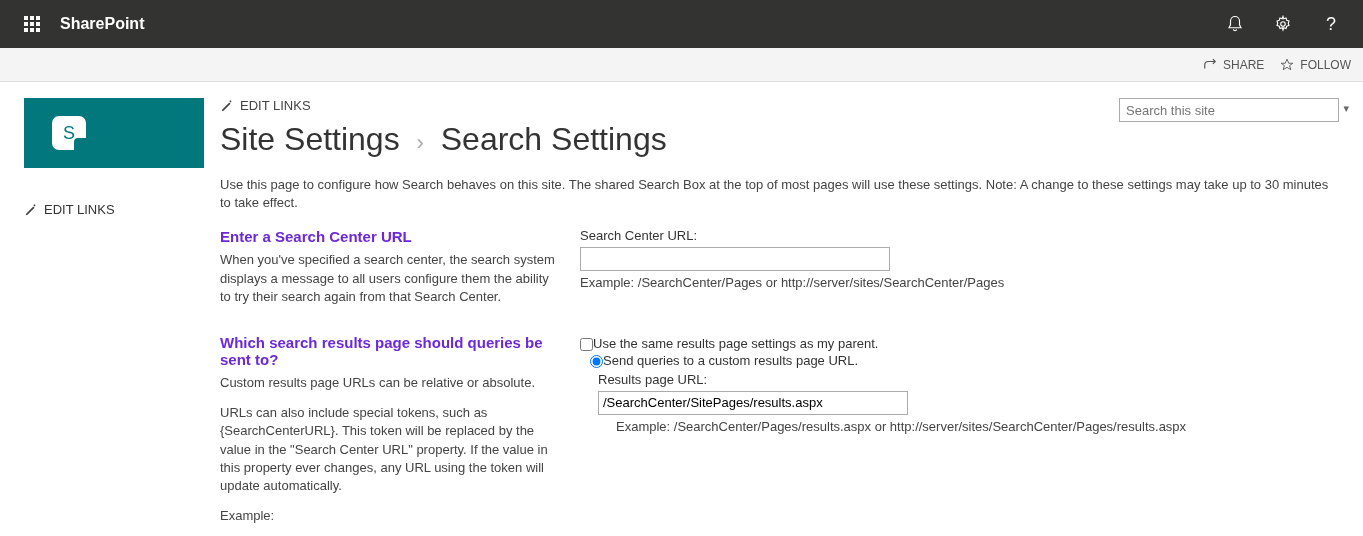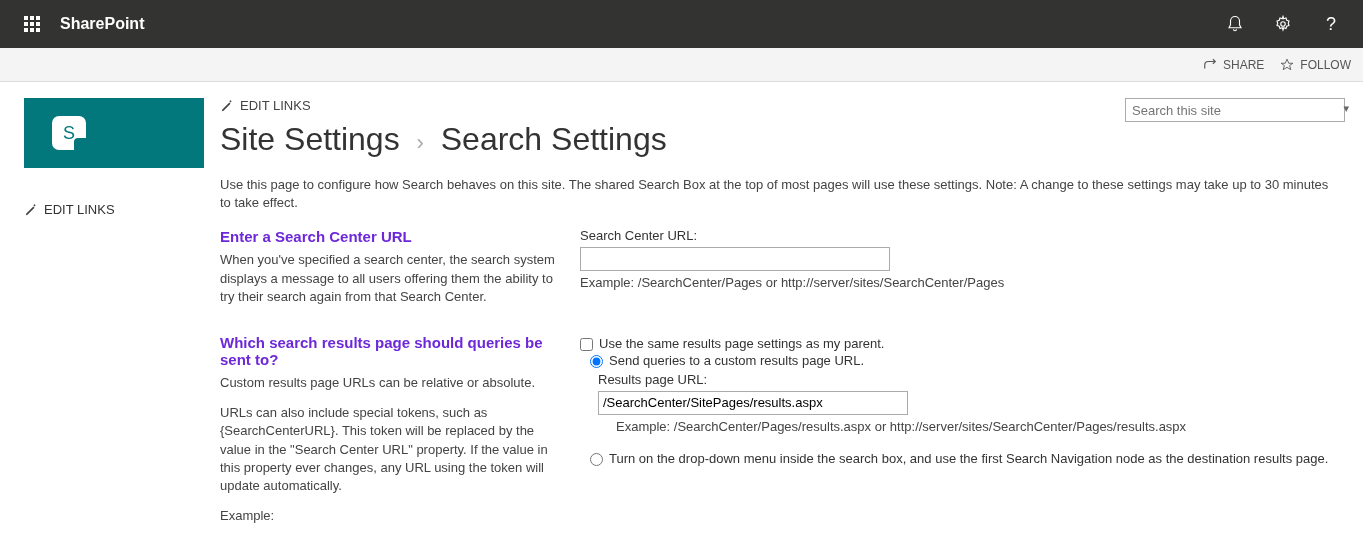--- a/index.html
+++ b/index.html
@@ -34,7 +34,7 @@
   .content { flex: 1; padding: 16px 24px 24px 10px; position: relative; }
   .edit-links-top { font-size: 13px; color: #444; display: inline-flex; align-items:center; gap:6px; cursor:pointer; margin-bottom: 8px; }
   .pencil { width:14px; height:14px; }
-  .searchbox { position: absolute; top: 16px; right: 18px; width: 220px; height: 24px; border: 1px solid #ababab; font-size: 13px; padding: 2px 22px 2px 6px; color: #767676; background: #fff; }
+  .searchbox { position: absolute; top: 16px; right: 24px; width: 220px; height: 24px; border: 1px solid #ababab; font-size: 13px; padding: 2px 22px 2px 6px; color: #767676; background: #fff; }
   .searchbox-caret { position:absolute; top: 20px; right: 14px; pointer-events:none; font-size:11px; color:#666; }
   
   .page-title { font-size: 32px; font-weight: 300; color: #333; margin-bottom: 18px; }

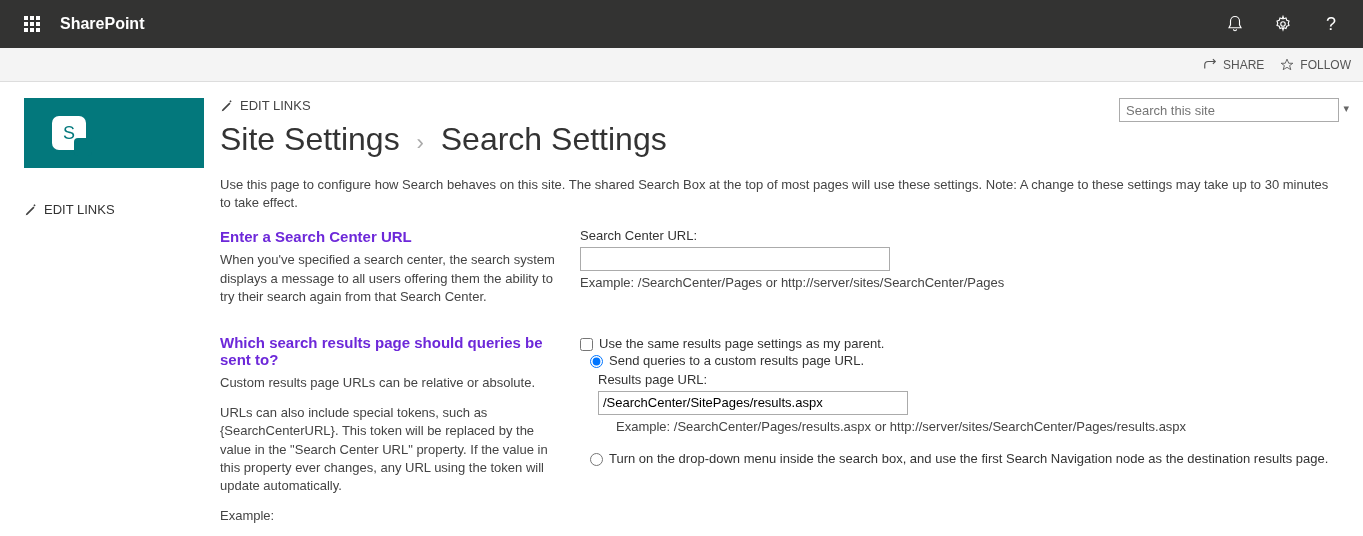--- a/index.html
+++ b/index.html
@@ -150,7 +150,7 @@
     <div class="section">
       <div class="sec-left">
         <div class="sec-title">Enter a Search Center URL</div>
-        <div class="sec-desc">When you've specified a search center, the search system displays a message to all users offering them the ability to try their search again from that Search Center.</div>
+        <div class="sec-desc">When you've specified a search center, the search system displays a message to all users configure them the ability to try their search again from that Search Center.</div>
       </div>
       <div class="sec-right">
         <div class="field-label">Search Center URL:</div>

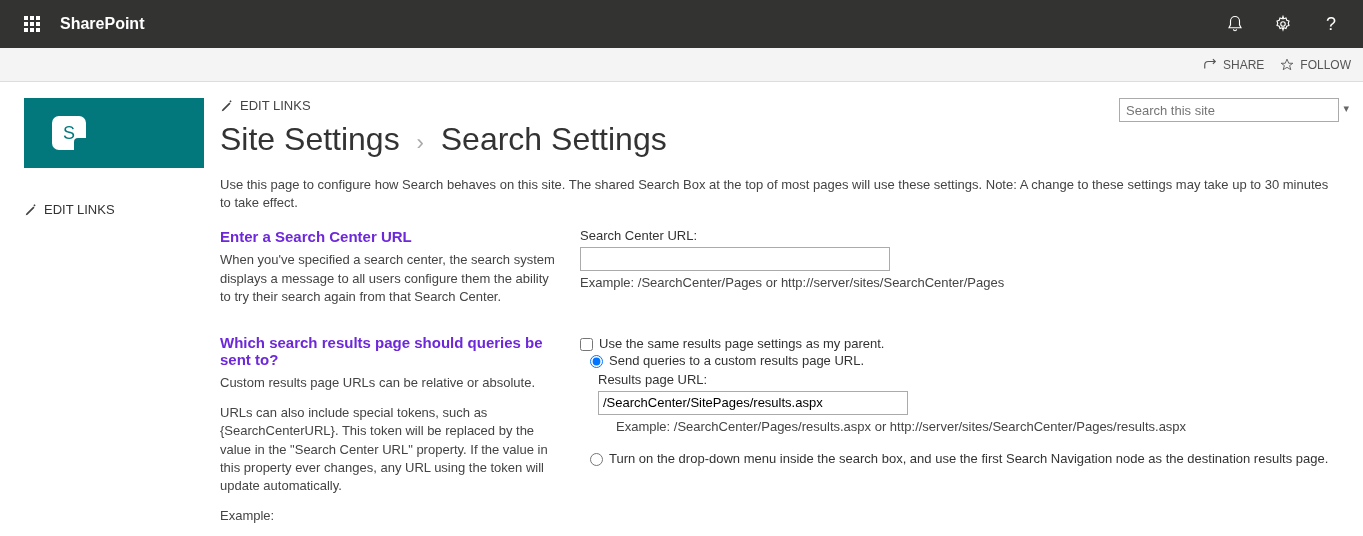--- a/index.html
+++ b/index.html
@@ -55,7 +55,7 @@
   .example { font-size: 13px; color: #444; margin-top: 4px; }
   .example-indent { margin-left: 18px; }
   
-  .checkbox-row, .radio-row { display:flex; align-items: flex-start; gap: 6px; font-size:13px; margin: 2px 0; }
+  .checkbox-row, .radio-row { display:flex; align-items: flex-start; font-size:13px; margin: 2px 0; }
   .radio-row input, .checkbox-row input { margin-top: 2px; }
   .radio-indent2 { margin-left: 10px; }
   .sub-indent { margin-left: 18px; margin-top: 4px; }

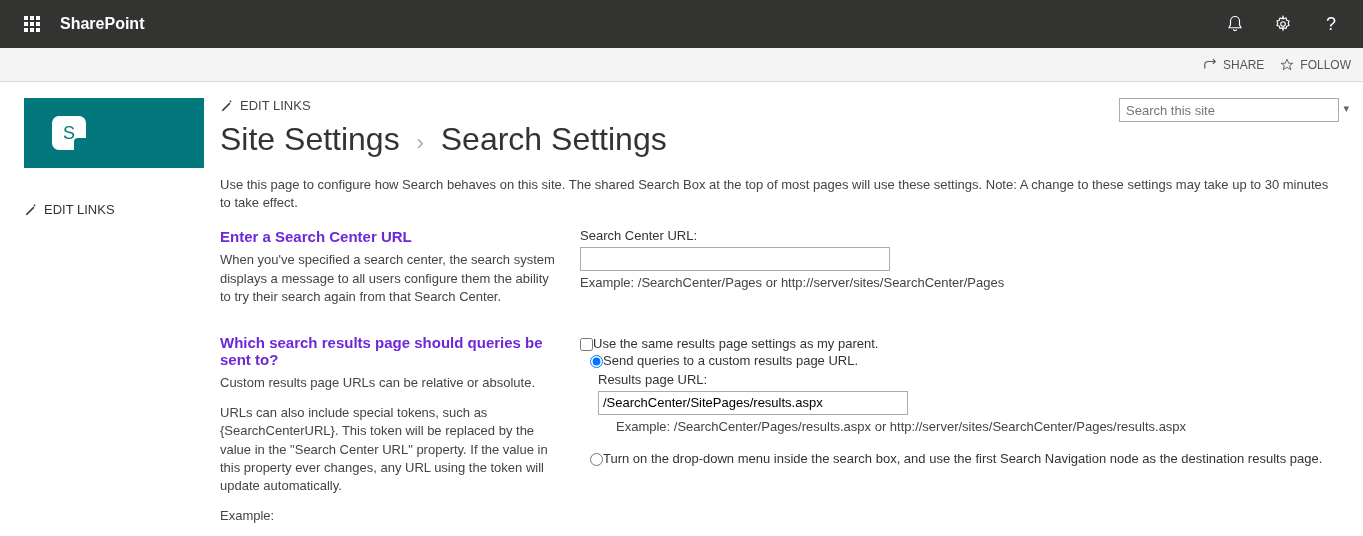--- a/index.html
+++ b/index.html
@@ -185,10 +185,6 @@
           <div class="example example-indent">Example: /SearchCenter/Pages/results.aspx or http://server/sites/SearchCenter/Pages/results.aspx</div>
         </div>
         <br>
-        <label class="radio-row radio-indent2">
-          <input type="radio" name="rp" style="">
-          <span>Turn on the drop-down menu inside the search box, and use the first Search Navigation node as the destination results page.</span>
-        </label>
       </div>
     </div>
 

